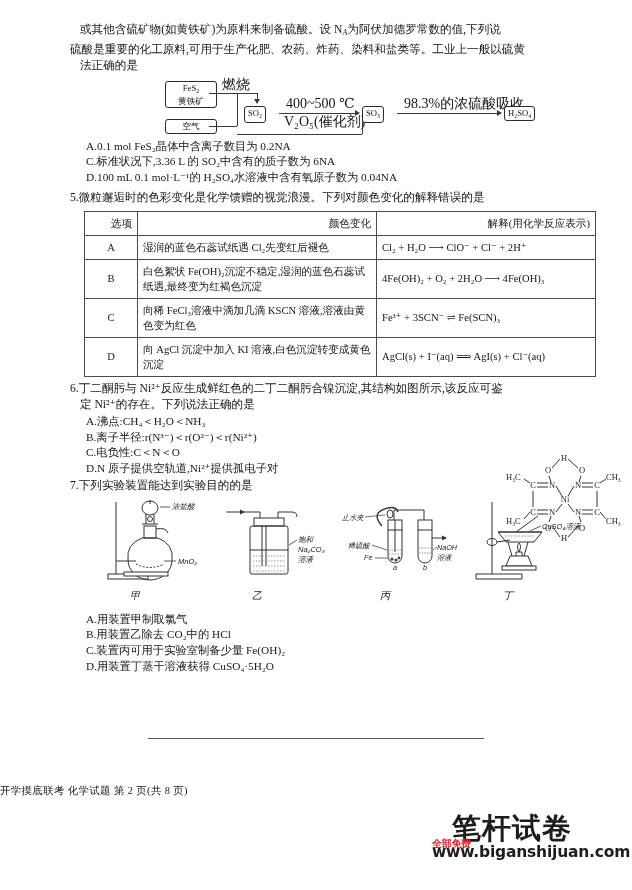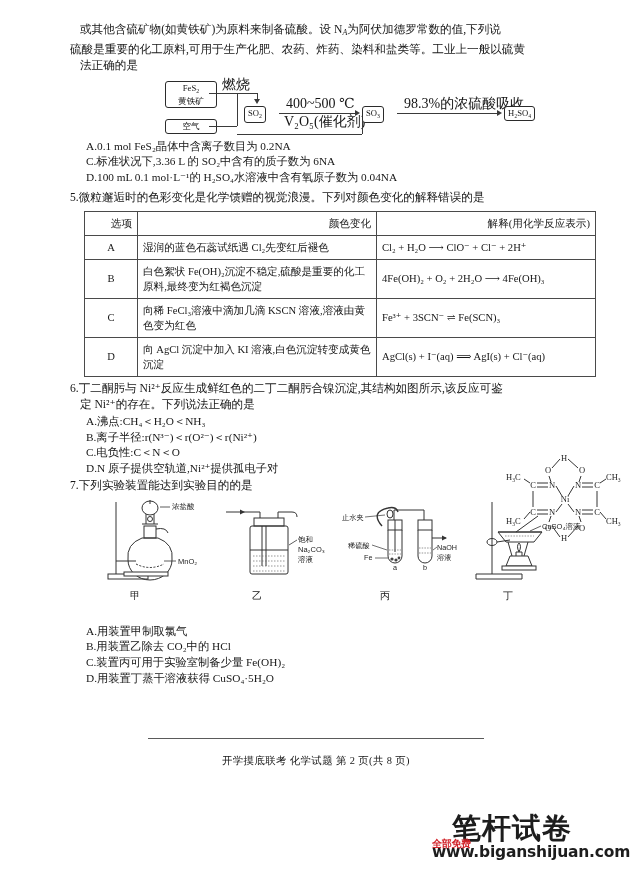--- a/index.html
+++ b/index.html
@@ -267,7 +267,7 @@
         </tr>
         <tr>
           <td class="col-opt">B</td>
-          <td class="col-chg">白色絮状 Fe(OH)₂沉淀不稳定,硫酸是重要的化工原料,最终变为红褐色沉淀</td>
+          <td class="col-chg">白色絮状 Fe(OH)₂沉淀不稳定,湿润的蓝色石蕊试纸遇,最终变为红褐色沉淀</td>
           <td class="col-exp eq">4Fe(OH)₂ + O₂ + 2H₂O ⟶ 4Fe(OH)₃</td>
         </tr>
         <tr>

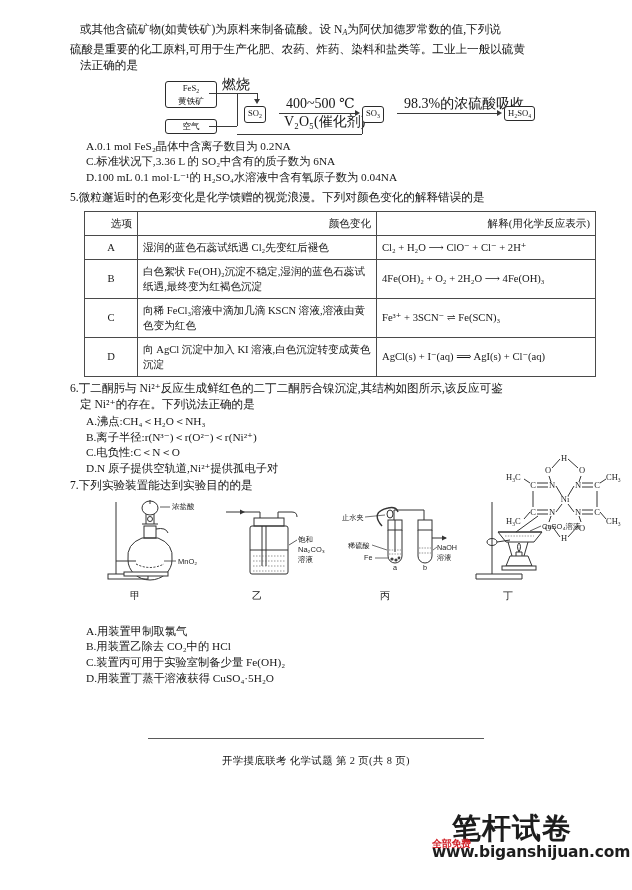--- a/index.html
+++ b/index.html
@@ -125,6 +125,7 @@
     position: relative;
     height: 106px;
     margin: 3px 0 8px 0;
+    font-style: italic;
   }
   .app { position: absolute; top: 0; }
   .app svg { display: block; }

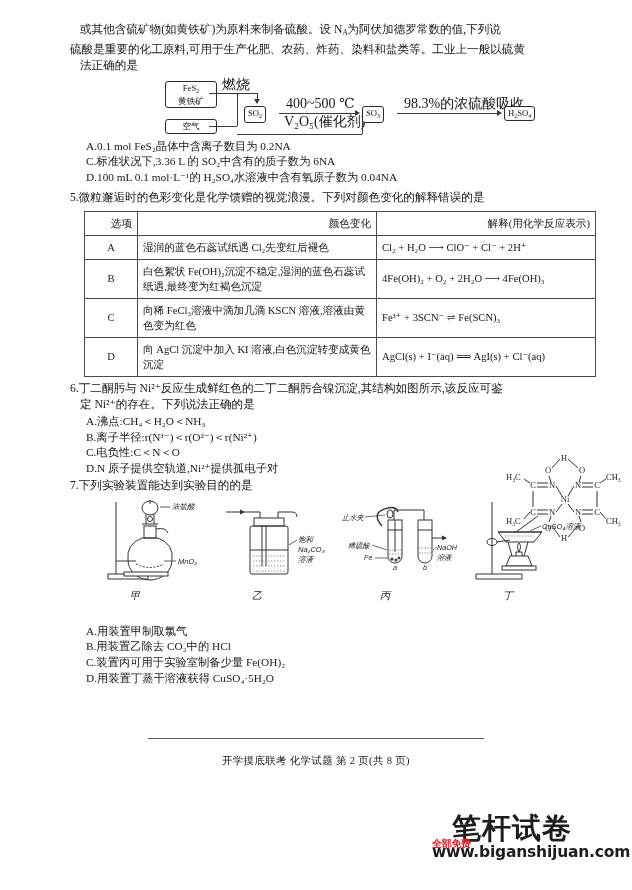--- a/index.html
+++ b/index.html
@@ -462,7 +462,7 @@
         </div>
       </div>
 
-      <div class="opt" style="margin-top:20px;">A.用装置甲制取氯气</div>
+      <div class="opt" style="margin-top:8px;">A.用装置甲制取氯气</div>
       <div class="opt">B.用装置乙除去 CO₂中的 HCl</div>
       <div class="opt">C.装置丙可用于实验室制备少量 Fe(OH)₂</div>
       <div class="opt">D.用装置丁蒸干溶液获得 CuSO₄·5H₂O</div>

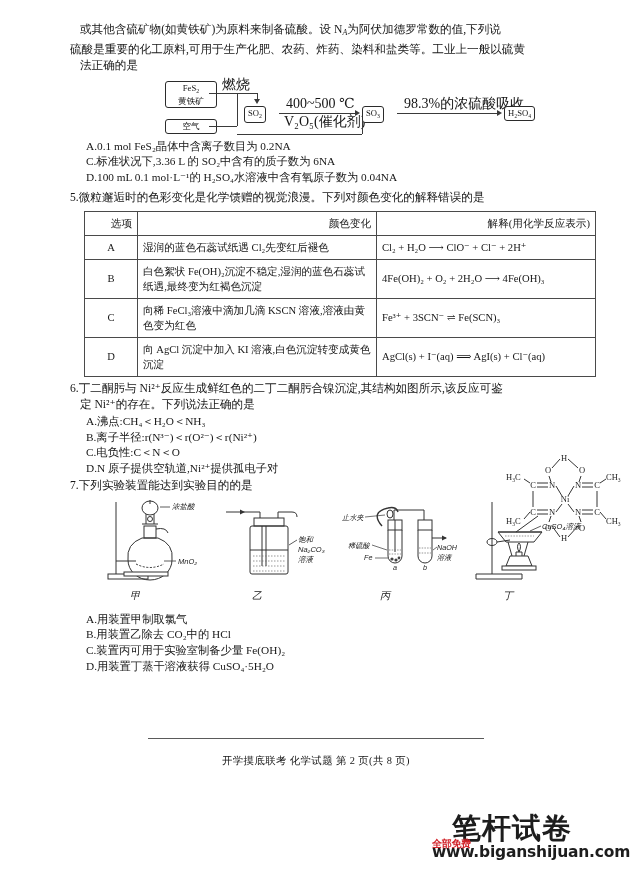--- a/index.html
+++ b/index.html
@@ -140,8 +140,7 @@
     position: absolute;
     left: 0;
     right: 0;
-    top: 754px;
-    text-align: center;
+    top: 784px;
     font-size: 10.4px;
     letter-spacing: 0.4px;
   }

